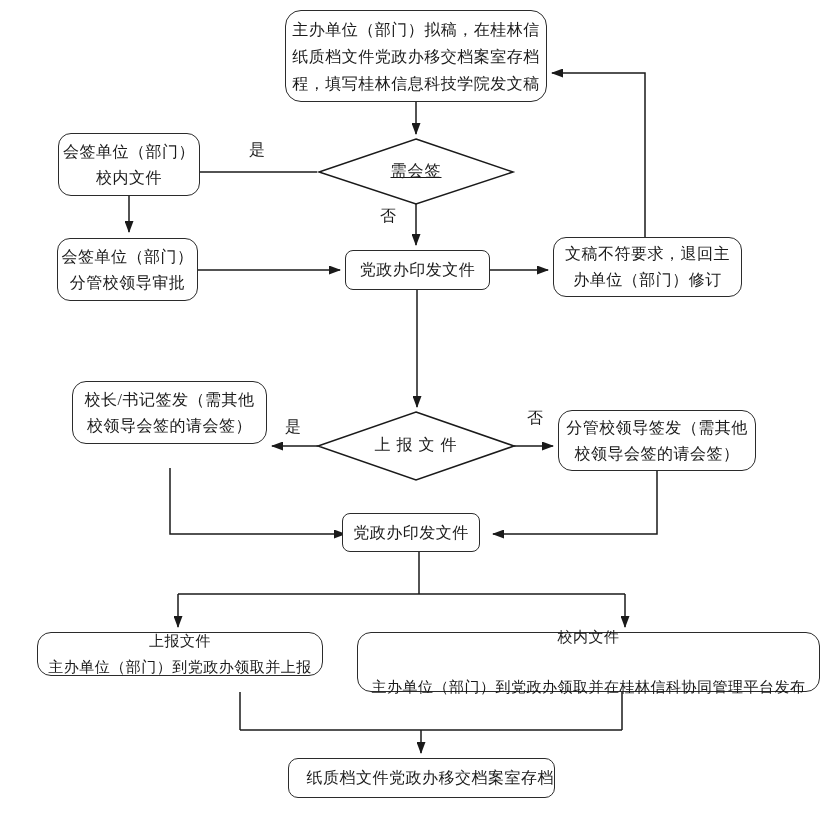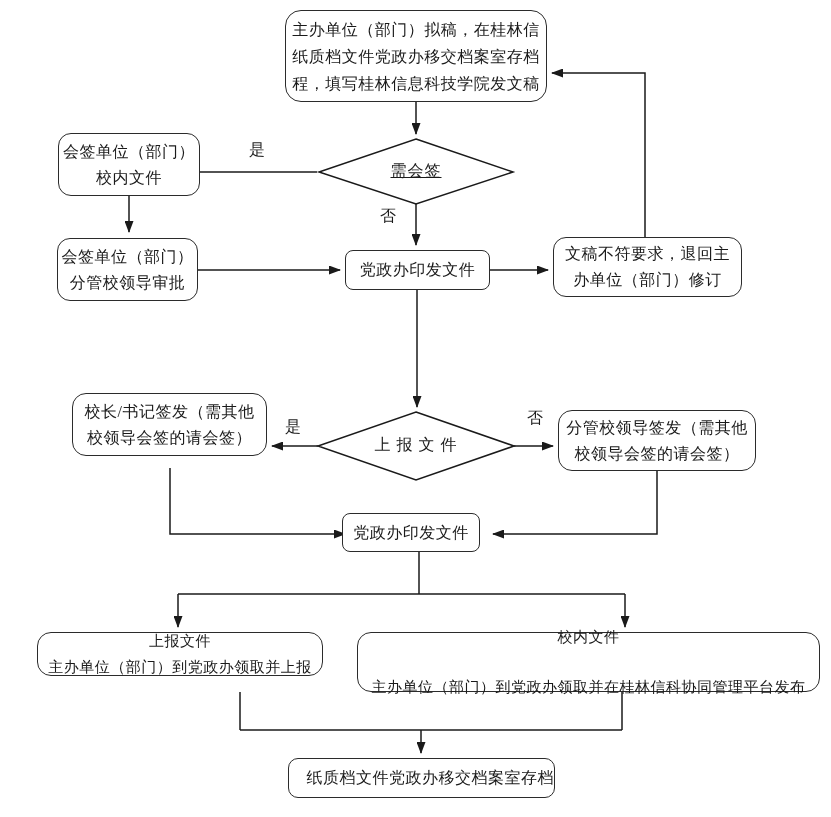--- a/index.html
+++ b/index.html
@@ -100,7 +100,7 @@
     <span>办单位（部门）修订</span>
   </div>
 
-  <div class="node" style="left:72px; top:393px; width:195px; height:63px; border-radius:14px;">
+  <div class="node" style="left:72px; top:381px; width:195px; height:63px; border-radius:14px;">
     <span>校长/书记签发（需其他</span>
     <span>校领导会签的请会签）</span>
   </div>

